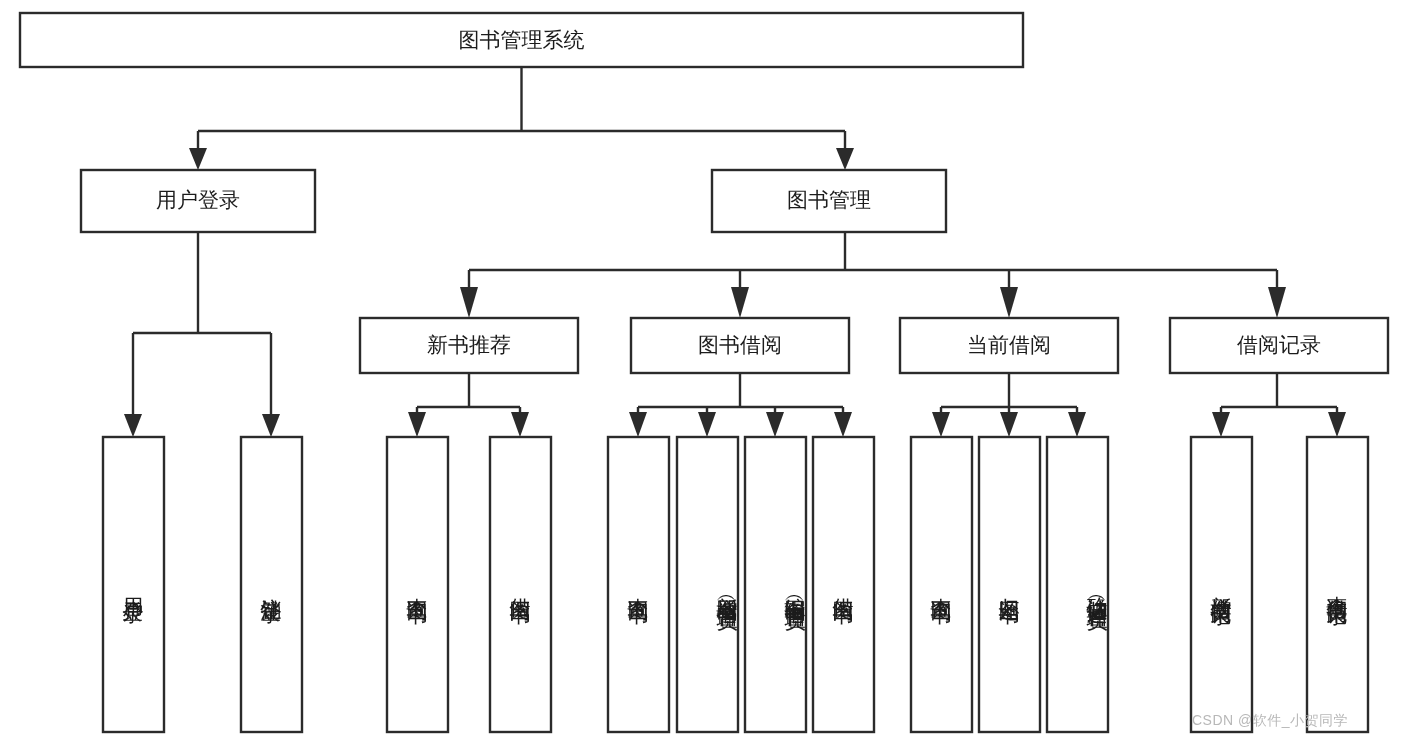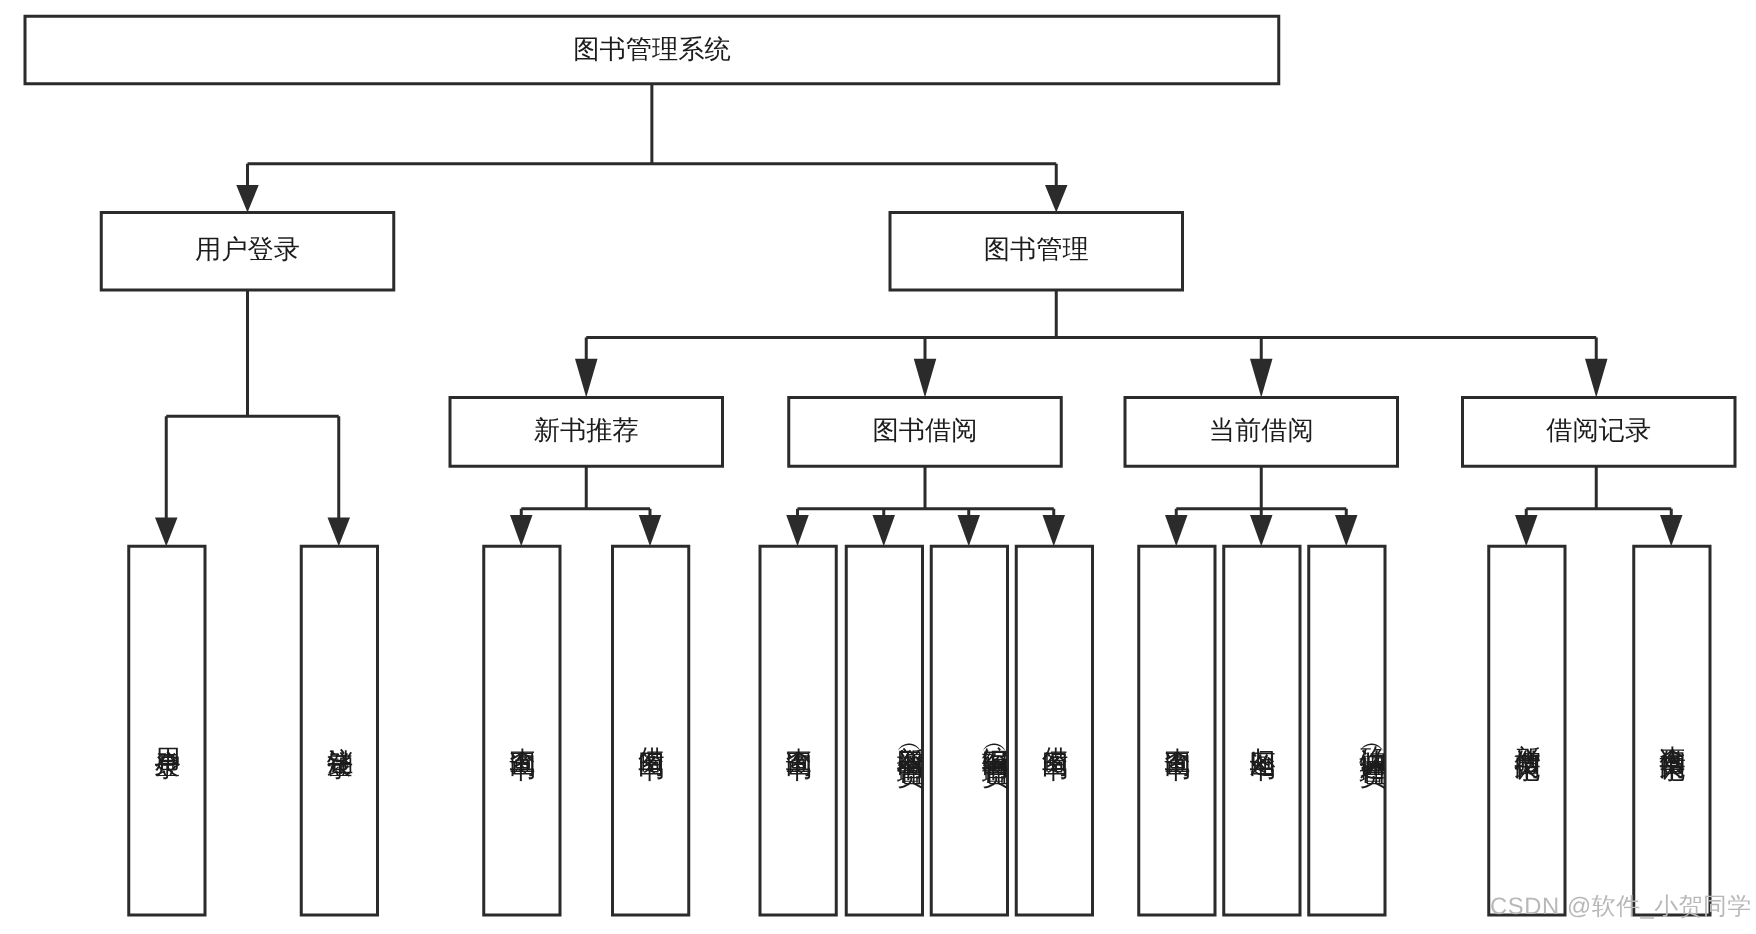--- a/index.html
+++ b/index.html
@@ -70,7 +70,7 @@
     left: 1192px;
     top: 712px;
     font-family: "Liberation Sans", "DejaVu Sans", sans-serif;
-    font-size: 19px;
+    font-size: 14px;
     color: #b8b8b8;
     letter-spacing: 0.5px;
     white-space: nowrap;

